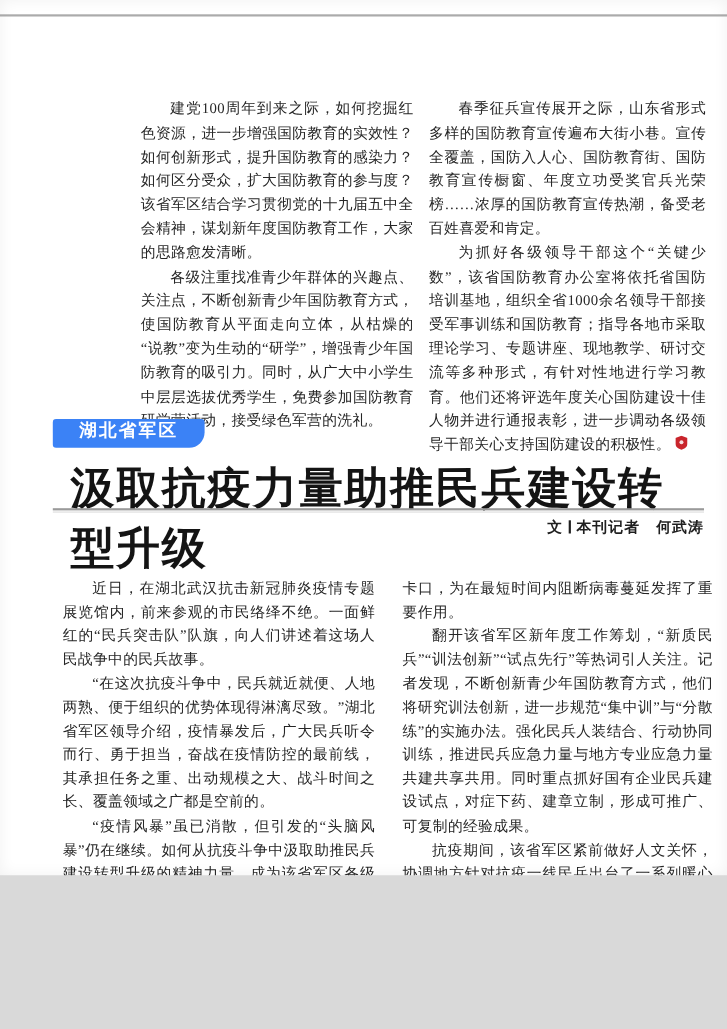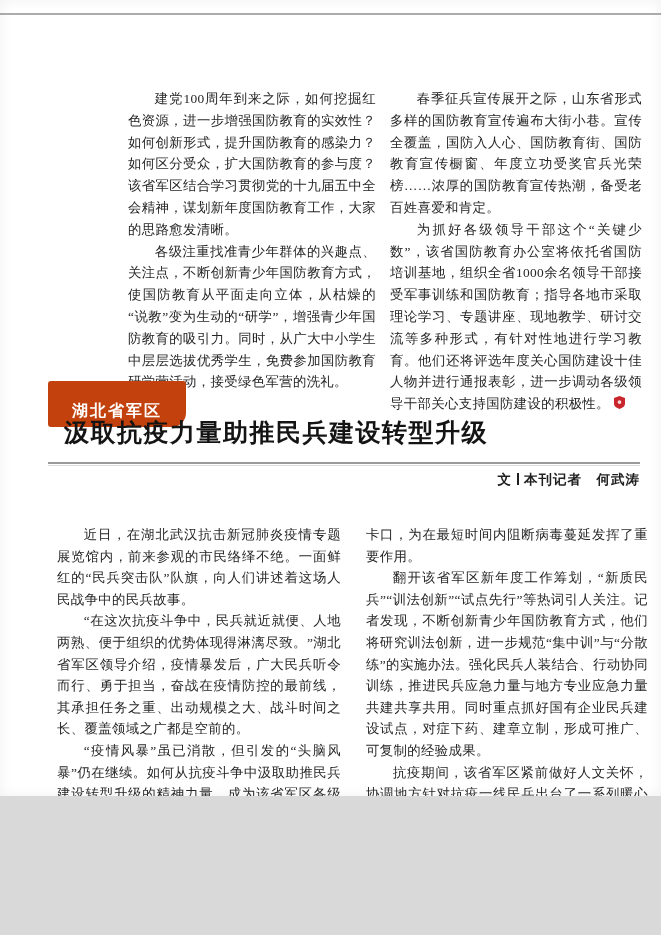--- a/index.html
+++ b/index.html
@@ -34,10 +34,10 @@
   
   .section-tag{
     position:absolute;left:48px;top:381px;
-    background:#c2410c;color:#ffffff;
+    background:#3b82f6;color:#ffffff;
     font-family:"Liberation Sans","DejaVu Sans",sans-serif;
     font-weight:bold;font-size:16px;letter-spacing:2px;
-    padding:20px 24px 5px 24px;
+    padding:0 24px 5px 24px;
     border-radius:3px 3px 14px 3px;
   }
   

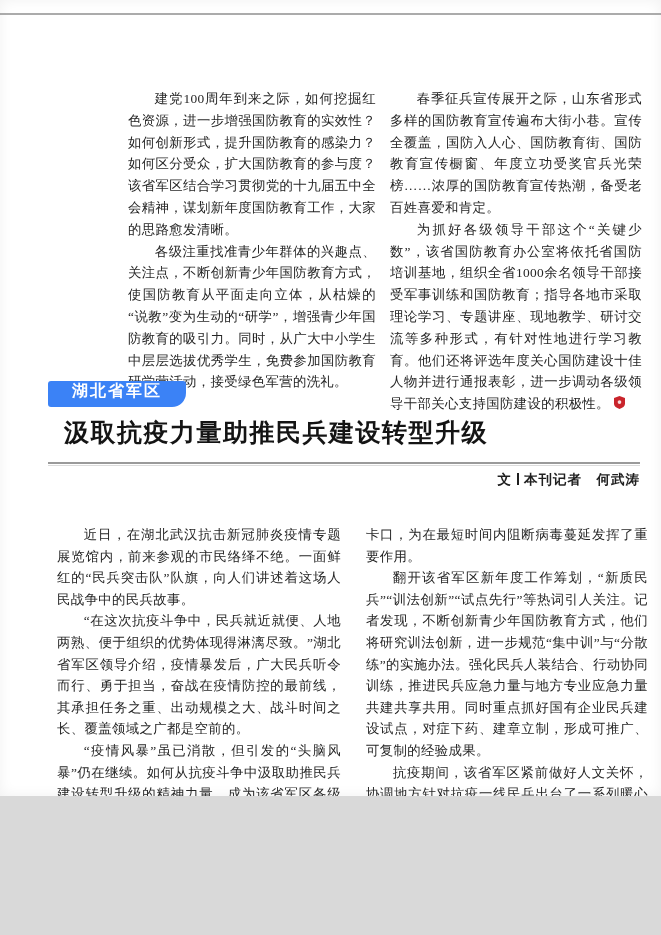--- a/index.html
+++ b/index.html
@@ -44,7 +44,7 @@
   .headline{
     position:absolute;left:64px;top:416px;width:580px;
     font-family:"Liberation Sans","DejaVu Sans",sans-serif;
-    font-weight:bold;font-size:25px;letter-spacing:1.5px;
+    font-weight:bold;font-size:40px;letter-spacing:1.5px;
     color:#141414;margin:0;
   }
   

